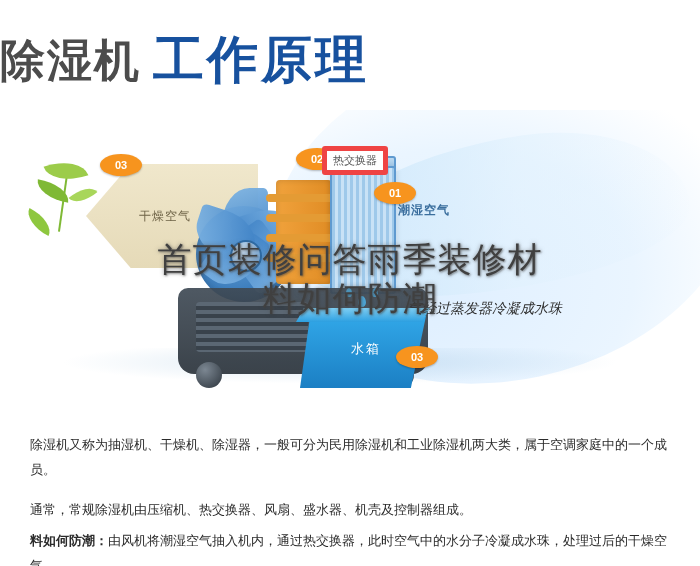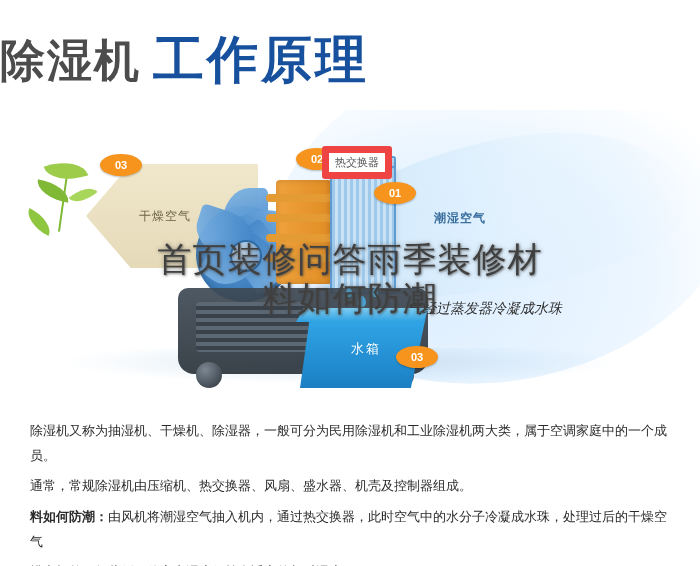--- a/index.html
+++ b/index.html
@@ -83,7 +83,7 @@
   .badge.b03b{left:396px;top:236px;background:#f7941e;}
 
   .tag{
-    position:absolute;background:#fff;border:7px solid #ef4444;border-radius:3px;
+    position:absolute;background:#fff;border:5px solid #ef4444;border-radius:3px;
     font-size:11px;color:#555;padding:2px 6px;white-space:nowrap;
   }
   .tag.heatex{left:322px;top:36px;}

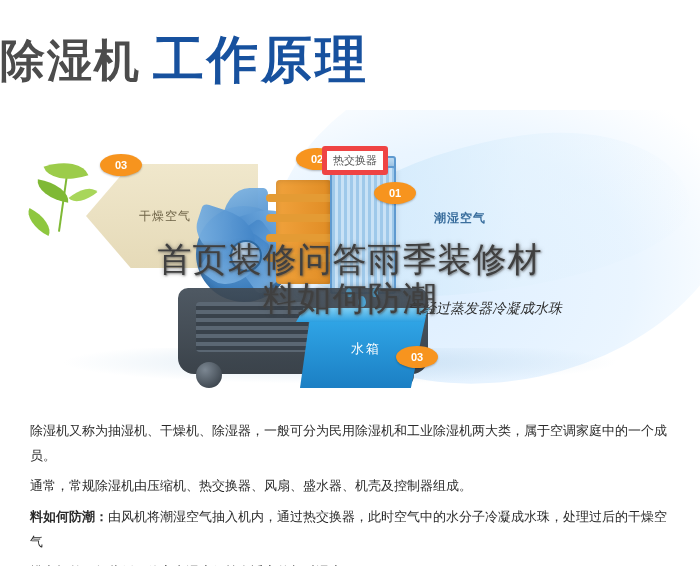--- a/index.html
+++ b/index.html
@@ -130,7 +130,7 @@
     background:linear-gradient(180deg,#bcd9f0,#8cb9e0);border:2px solid #5f9ad0;border-radius:3px;
   }
   .humid-lbl{
-    position:absolute;left:398px;top:100px;font-size:12px;color:#3b6f9e;font-weight:bold;letter-spacing:1px;margin-left:36px;
+    position:absolute;left:398px;top:92px;font-size:12px;color:#3b6f9e;font-weight:bold;letter-spacing:1px;
   }
 
   

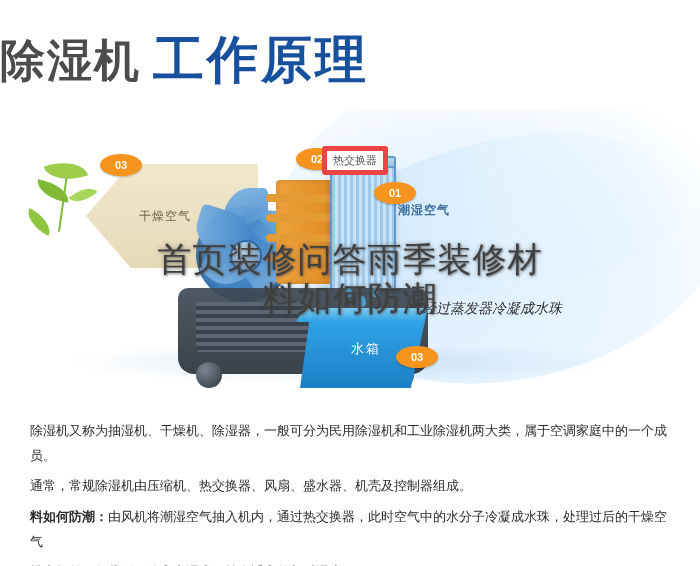--- a/index.html
+++ b/index.html
@@ -199,7 +199,7 @@
     position:absolute;left:30px;top:418px;width:644px;
     font-size:13px;color:#2b2b2b;line-height:1.95;
   }
-  .body-text p{margin:0 0 4px 0;}
+  .body-text p{margin:14px 0 4px 0;}
   .body-text .p2{margin-top:6px;}
   .lead{font-weight:bold;}
 </style>

